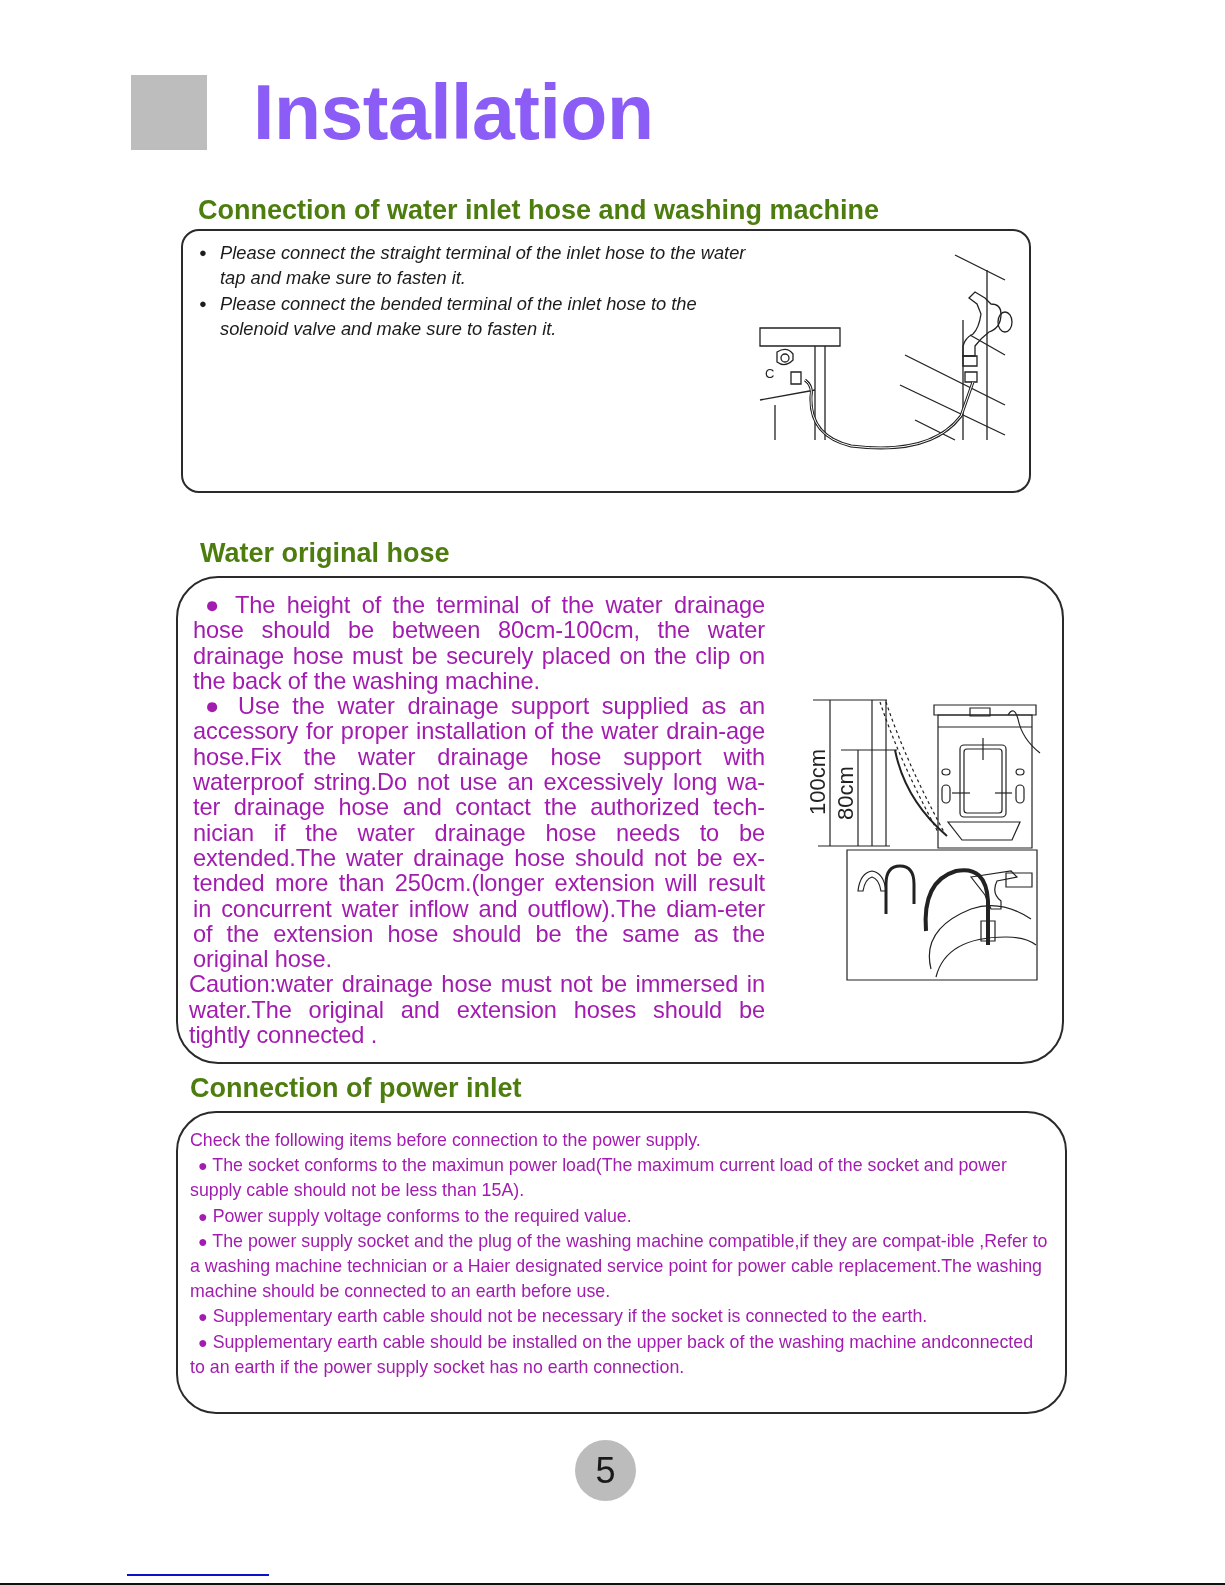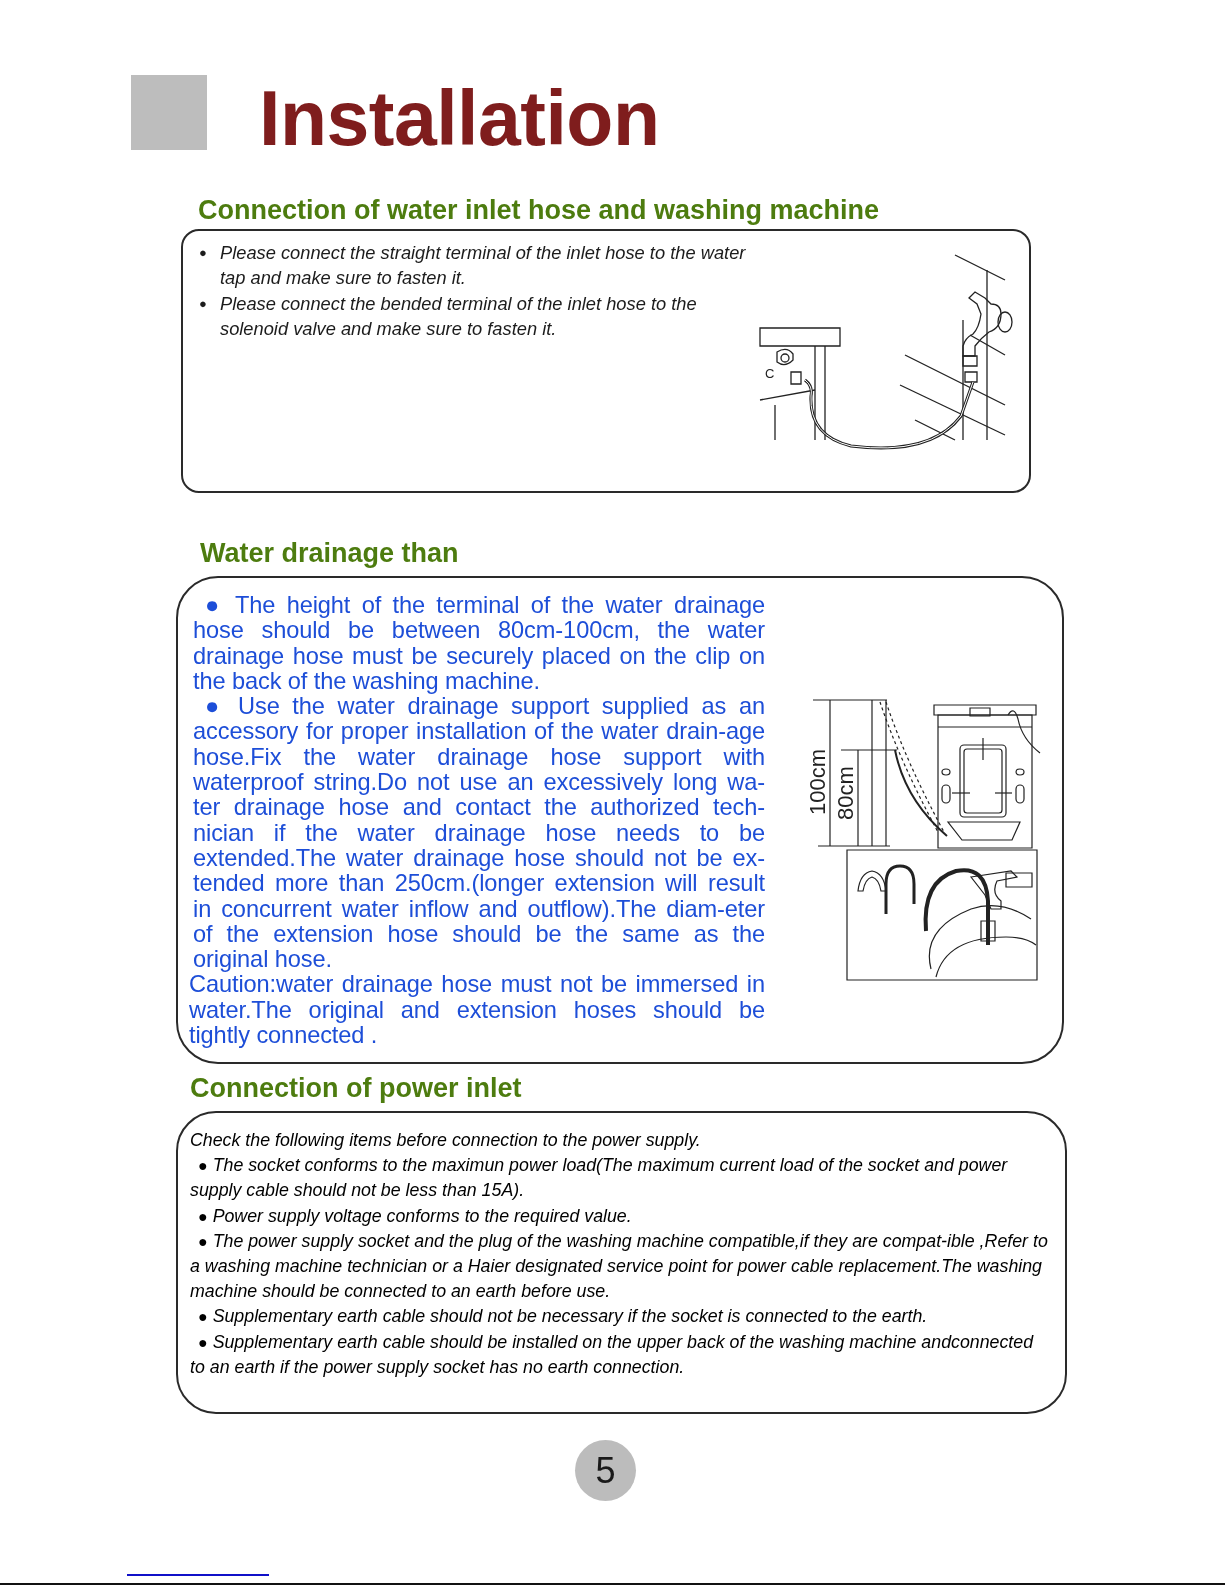--- a/index.html
+++ b/index.html
@@ -6,7 +6,7 @@
   body { width:1225px; height:1585px; position:relative; overflow:hidden; font-family:"Liberation Sans", sans-serif; color:#1c1c1c; }
   .abs { position:absolute; }
   .gray-square { left:131px; top:75px; width:76px; height:75px; background:#bdbdbd; }
-  .page-title { left:253px; top:74px; font-size:77px; font-weight:bold; letter-spacing:-0.5px; line-height:1; color:#7f1d1d; margin:6px; }
+  .page-title { left:253px; top:74px; font-size:77px; font-weight:bold; letter-spacing:-0.5px; line-height:1; color:#8b5cf6; margin:0; }
   .sec-title { font-weight:bold; font-size:27px; color:#4d7c0f; margin:0; line-height:1; }
   .box { border:2px solid #2a2a2a; background:#fff; box-sizing:border-box; }
   .box1 { left:181px; top:229px; width:850px; height:264px; border-radius:18px; }

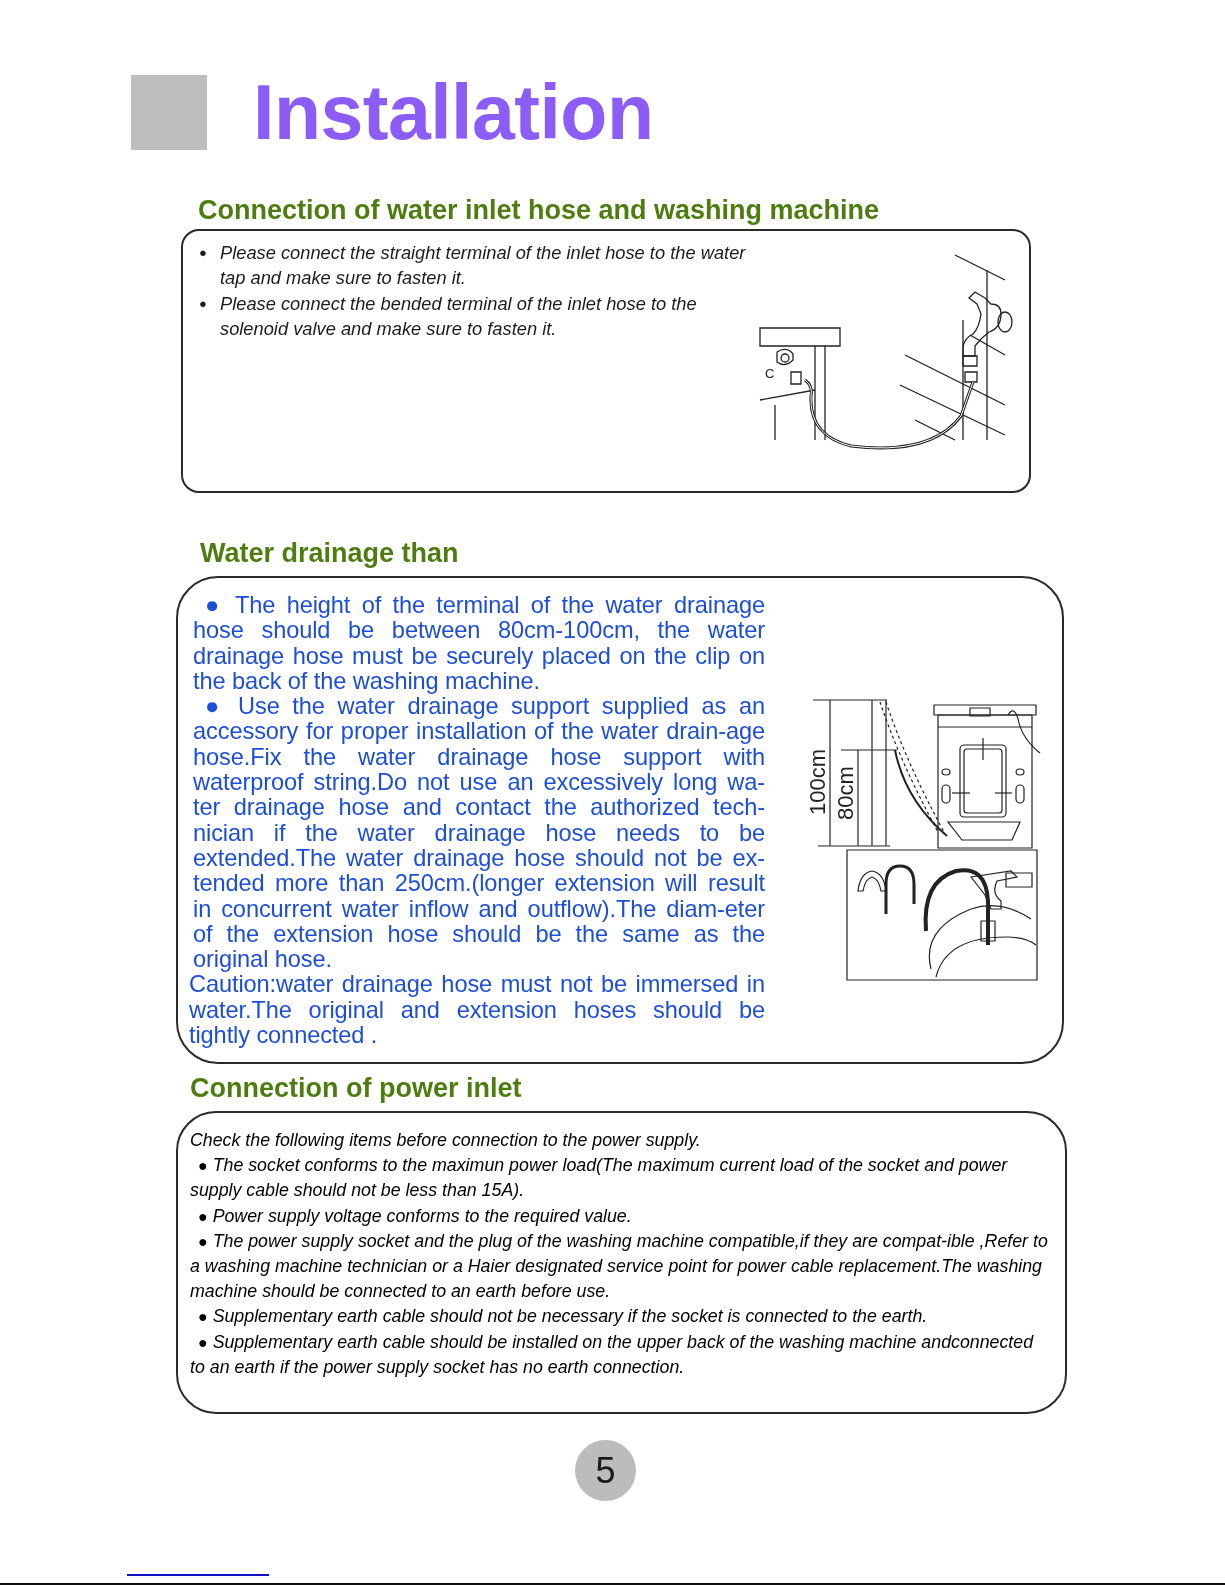--- a/index.html
+++ b/index.html
@@ -67,7 +67,7 @@
   <text x="10" y="138" font-size="13" font-family="Liberation Sans, sans-serif" fill="#222">C</text>
 </svg>
 
-<h2 class="abs sec-title" style="left:200px; top:540px;">Water drainage than</h2>
+<h2 class="abs sec-title" style="left:200px; top:540px;">Water original hose</h2>
 <div class="abs box box2"></div>
 <div class="abs t2" style="left:193px; top:593px; width:572px;">
   <div style="text-indent:12px;">● The height of the terminal of the water drainage hose should be between 80cm-100cm, the water drainage hose must be securely placed on the clip on the back of the washing machine.</div>

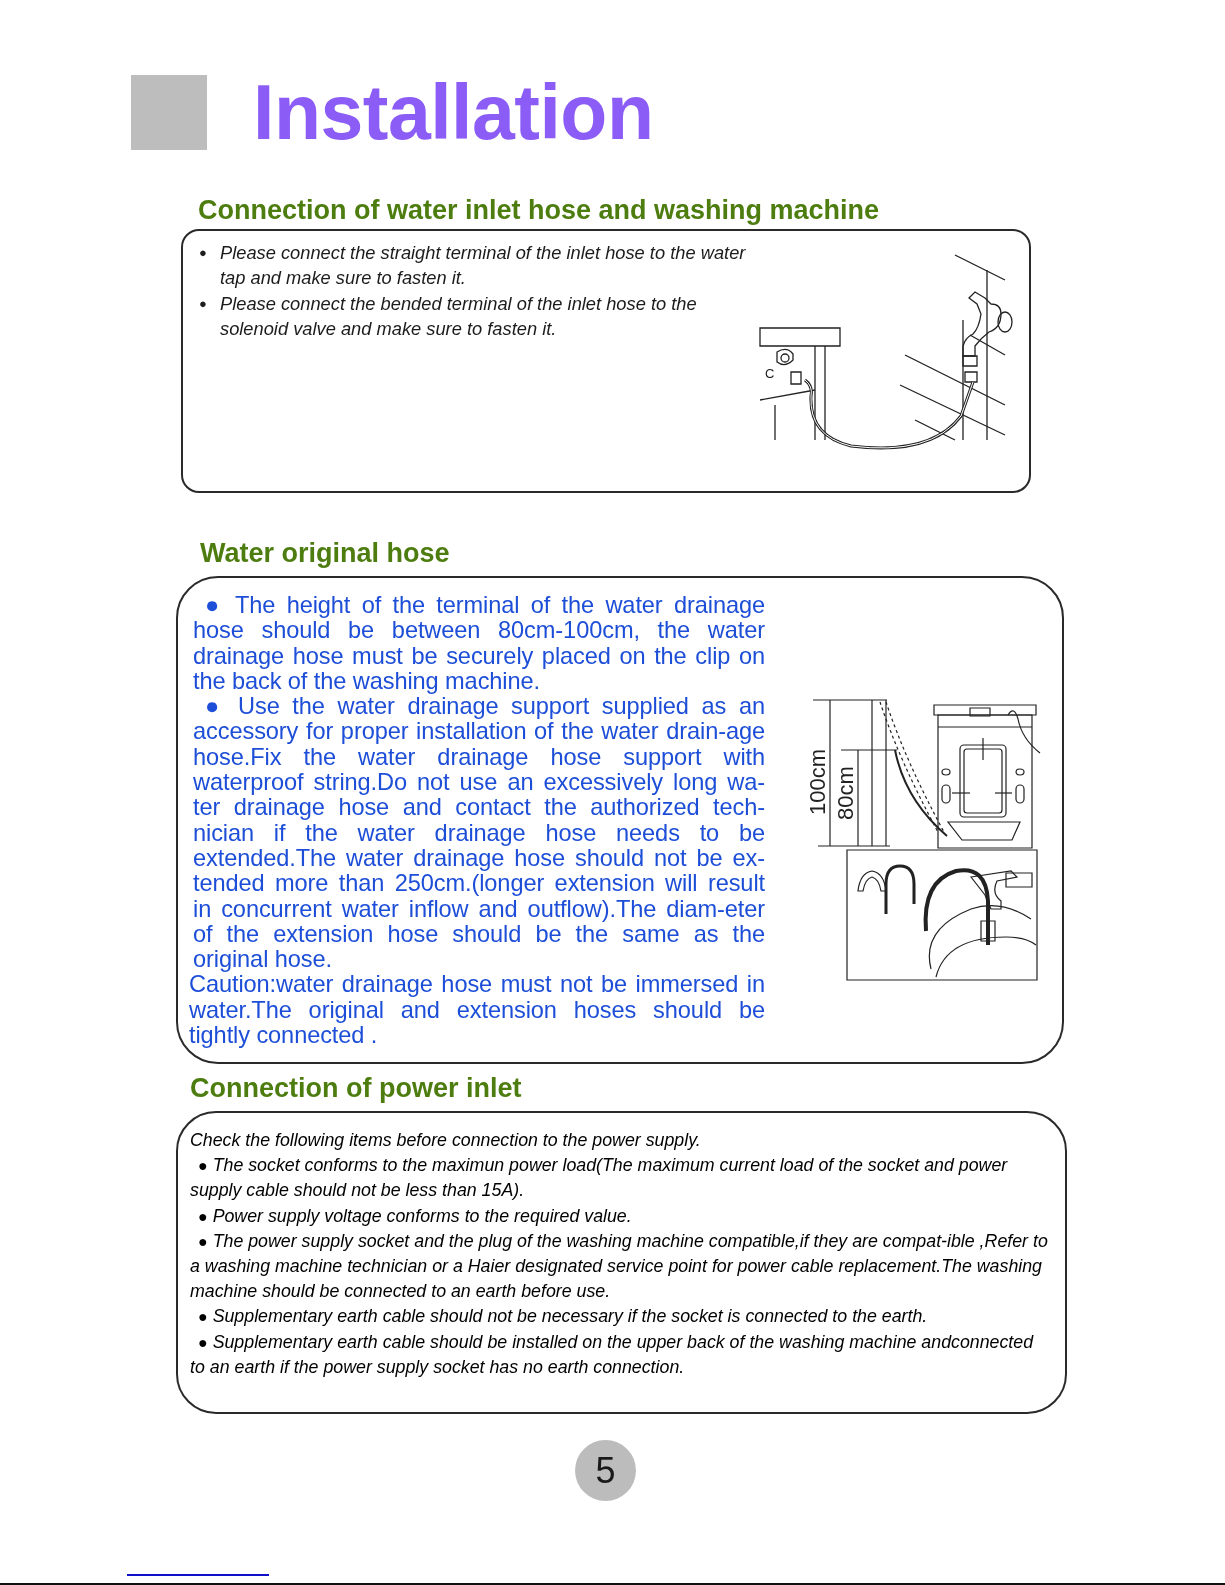--- a/index.html
+++ b/index.html
@@ -15,7 +15,7 @@
   .t1 { font-size:18.3px; line-height:25.4px; color:#1c1c1c; }
   .t1 .li { position:relative; padding-left:22px;font-style:italic; }
   .t1 .li::before { content:"●"; position:absolute; left:1px; top:0; font-size:13px; }
-  .t2 { font-size:23.6px; line-height:25.3px; color:#1d4ed8; text-align:justify; letter-spacing:-0.1px; }
+  .t2 { font-size:23.6px; line-height:25.3px; color:#a21caf; text-align:justify; letter-spacing:-0.1px; }
   .t3 { font-size:17.8px; line-height:25.2px; color:#000000;font-style:italic; }
   .bul { font-size:16px; }
   .page-num { left:575px; top:1440px; width:61px; height:61px; border-radius:50%; background:#bcbcbc; color:#1a1a1a; font-size:36px; text-align:center; line-height:61px; }

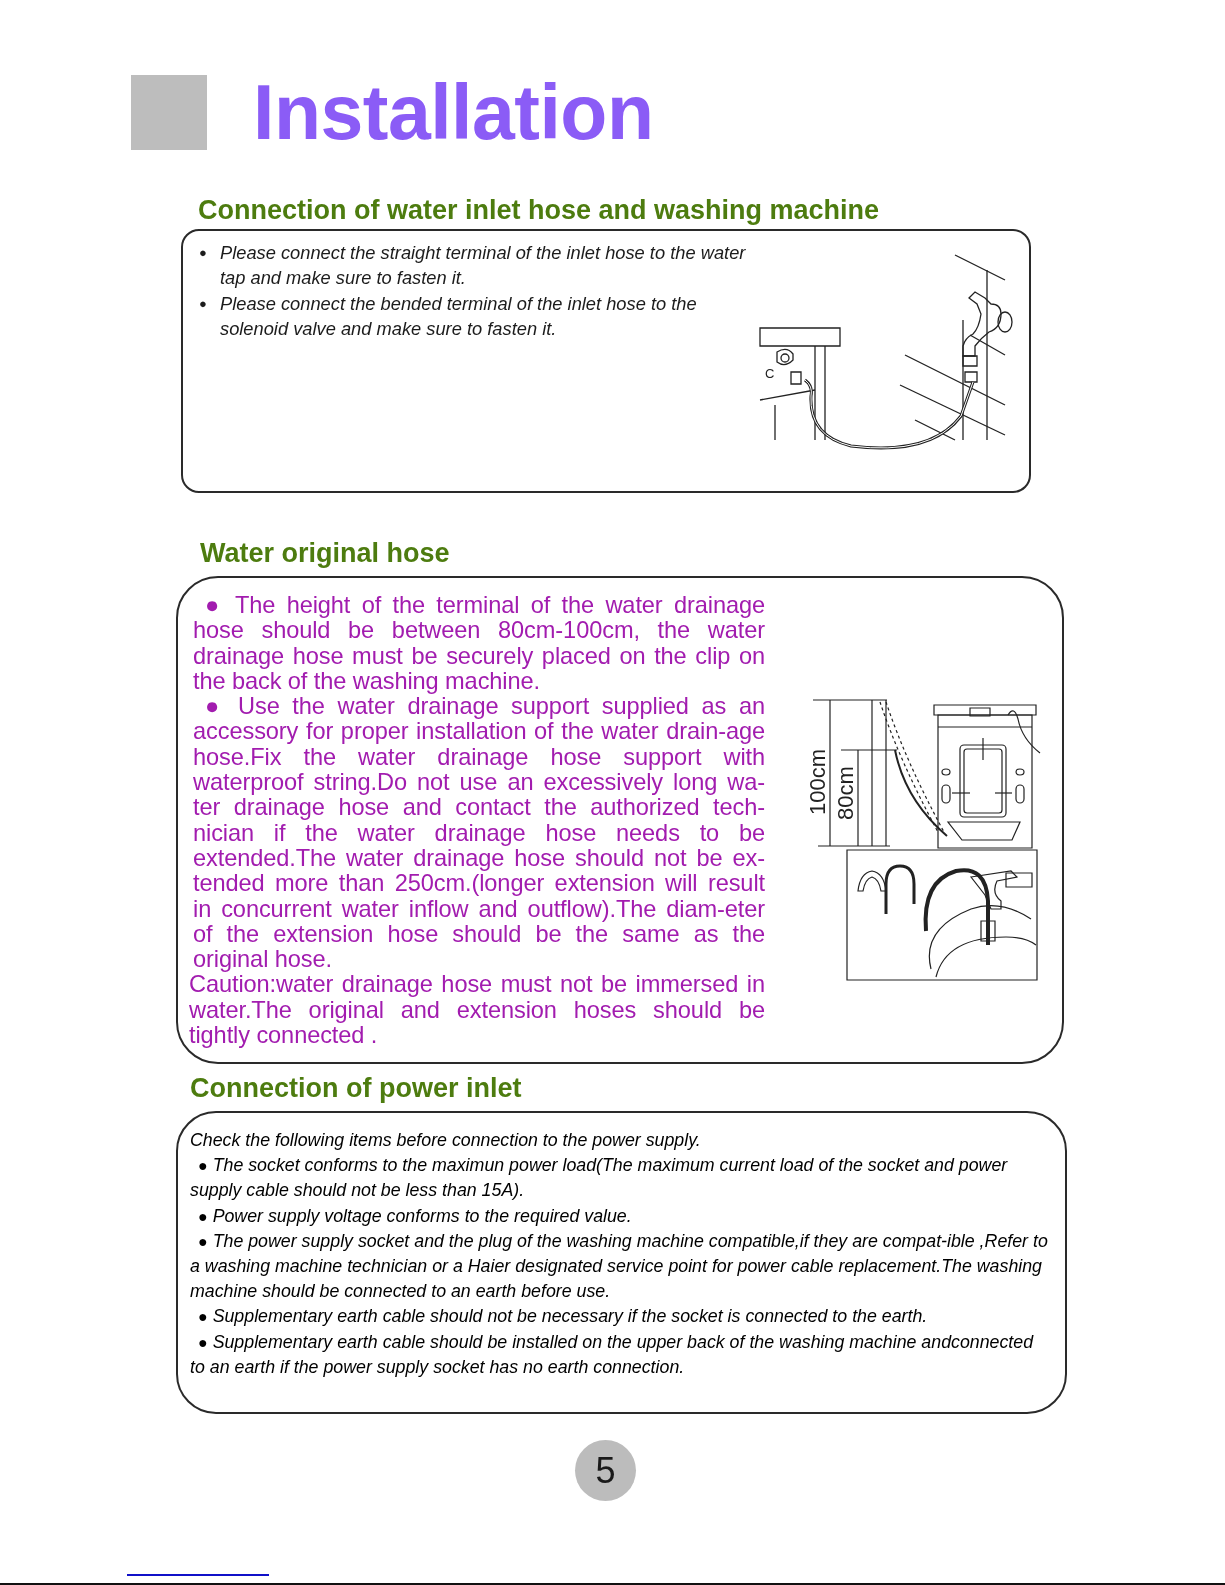--- a/index.html
+++ b/index.html
@@ -16,7 +16,7 @@
   .t1 .li { position:relative; padding-left:22px;font-style:italic; }
   .t1 .li::before { content:"●"; position:absolute; left:1px; top:0; font-size:13px; }
   .t2 { font-size:23.6px; line-height:25.3px; color:#a21caf; text-align:justify; letter-spacing:-0.1px; }
-  .t3 { font-size:17.8px; line-height:25.2px; color:#000000;font-style:italic; }
+  .t3 { font-size:17.8px; line-height:25.2px; color:#a21caf; }
   .bul { font-size:16px; }
   .page-num { left:575px; top:1440px; width:61px; height:61px; border-radius:50%; background:#bcbcbc; color:#1a1a1a; font-size:36px; text-align:center; line-height:61px; }
   .blue-link { left:127px; top:1574px; width:142px; height:2px; background:#1010c8; }

